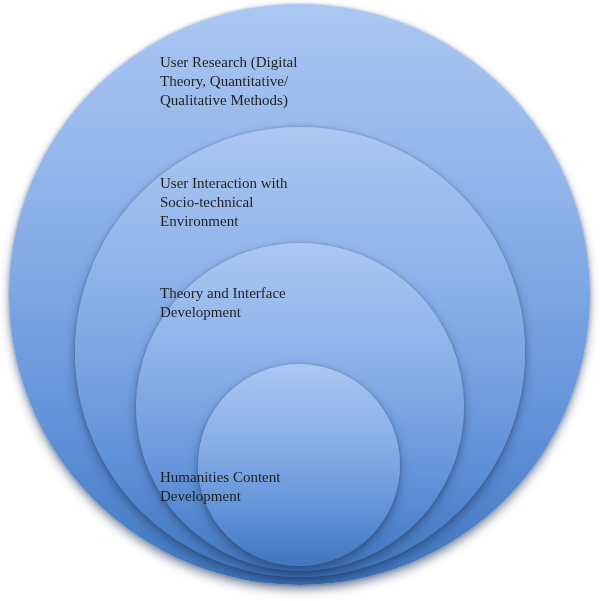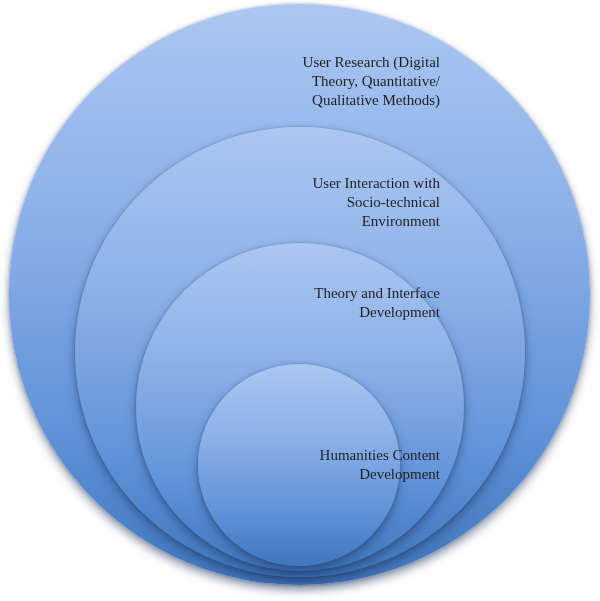--- a/index.html
+++ b/index.html
@@ -36,7 +36,7 @@
     left: 160px;
     width: 280px;
     z-index: 10;
-    text-align: right;
+    text-align: left;
     color: var(--text);
     font-size: 15px;
     line-height: 19px;

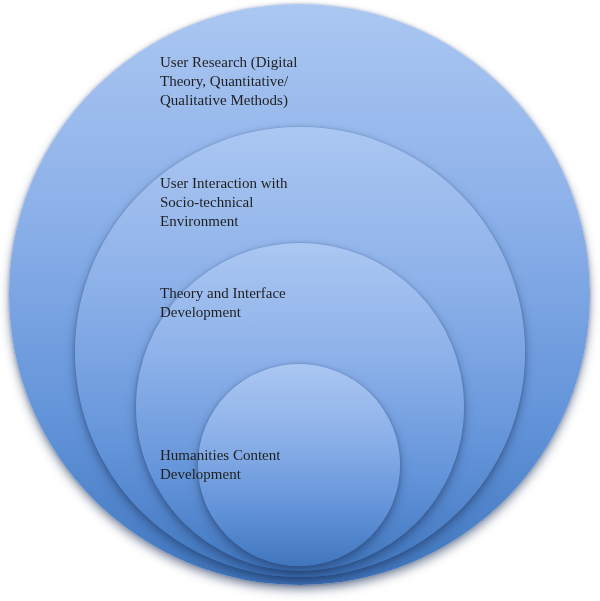--- a/index.html
+++ b/index.html
@@ -44,7 +44,7 @@
   .label-1 { top: 53px; }
   .label-2 { top: 174px; }
   .label-3 { top: 284px; }
-  .label-4 { top: 446px; font-family: Liberation Serif, serif; }
+  .label-4 { top: 468px; font-family: Liberation Serif, serif; }
 </style>
 </head>
 <body>

